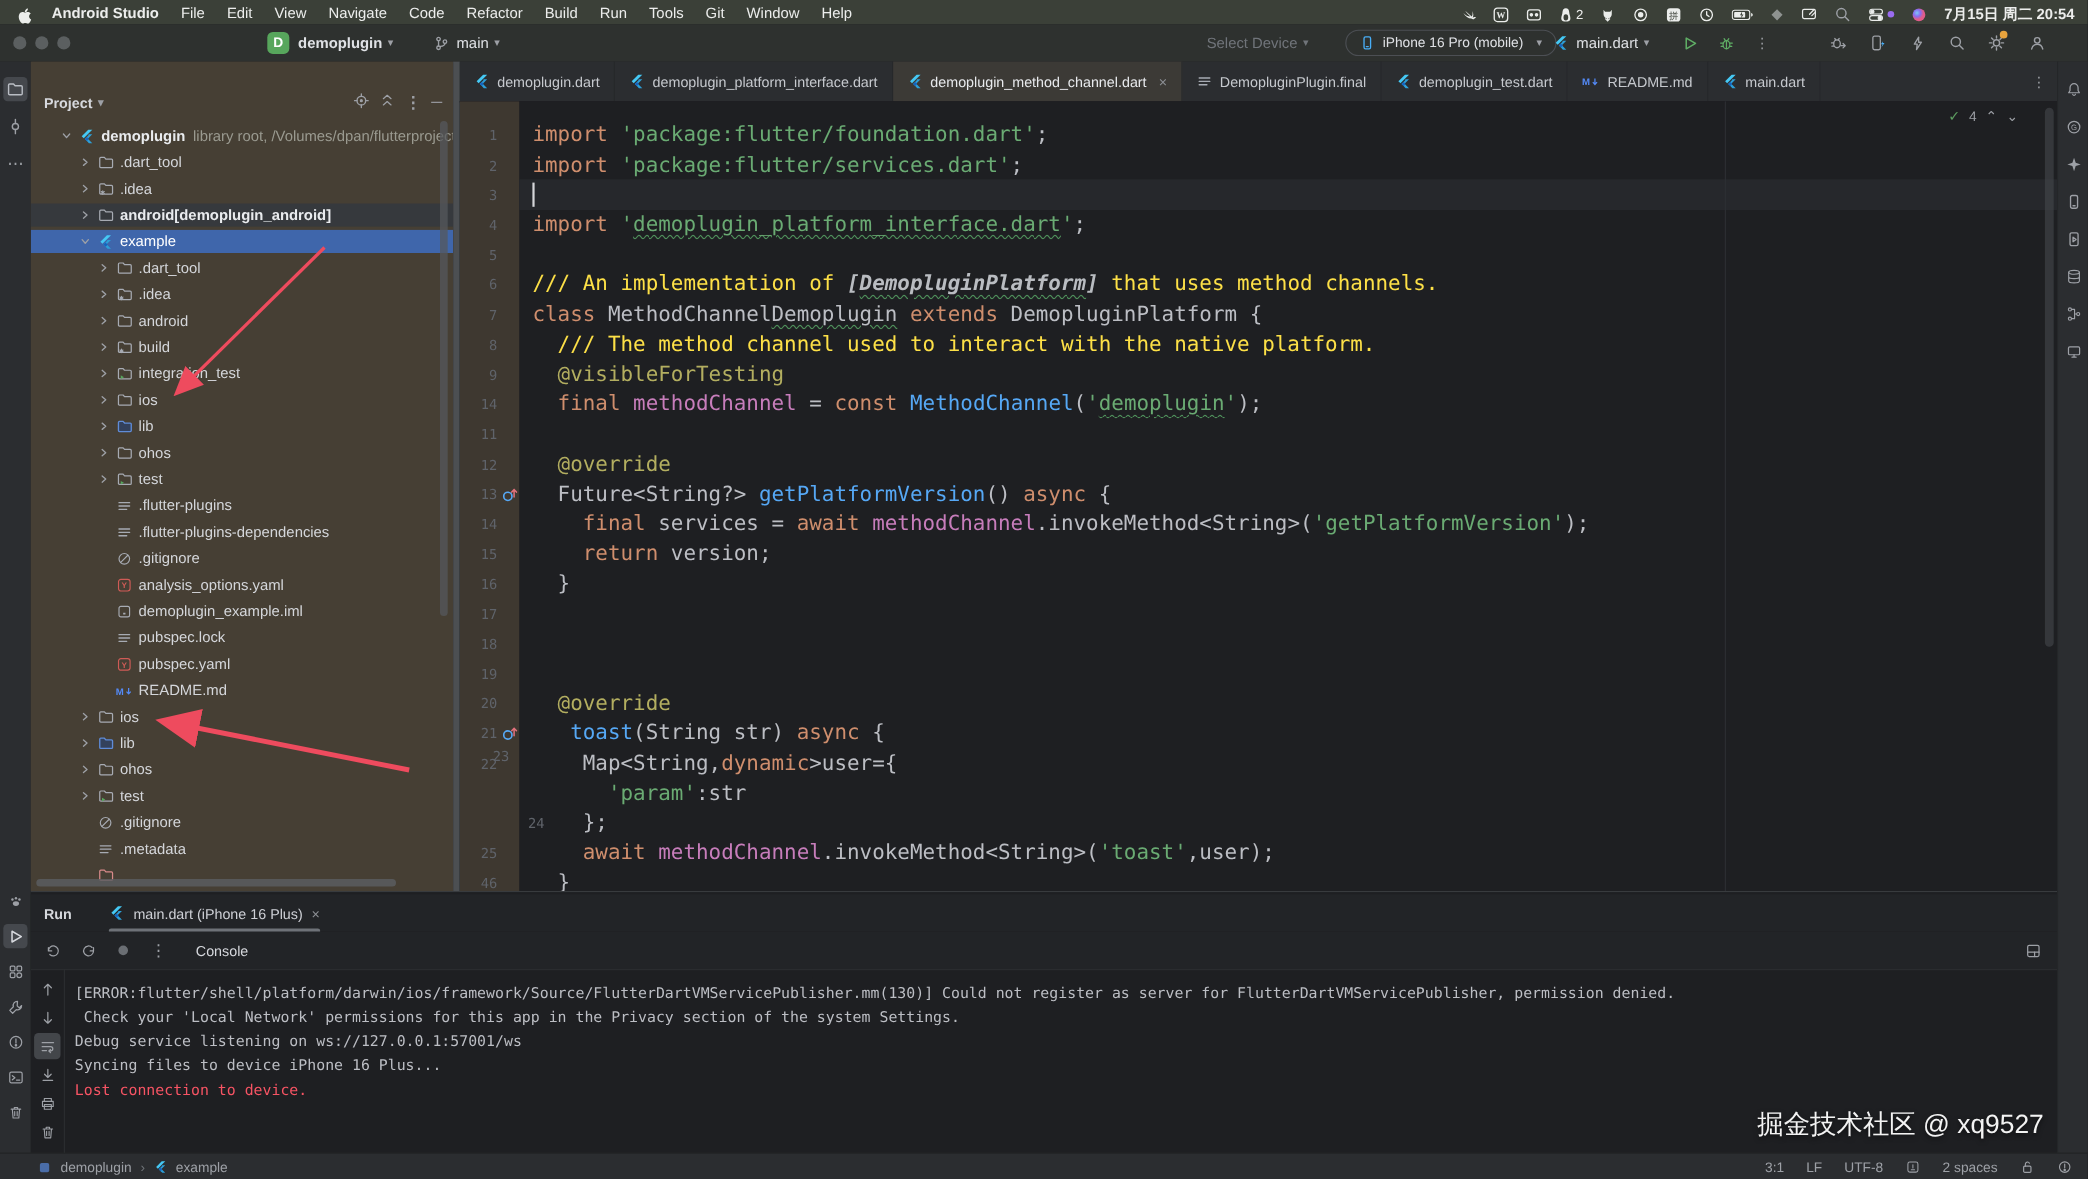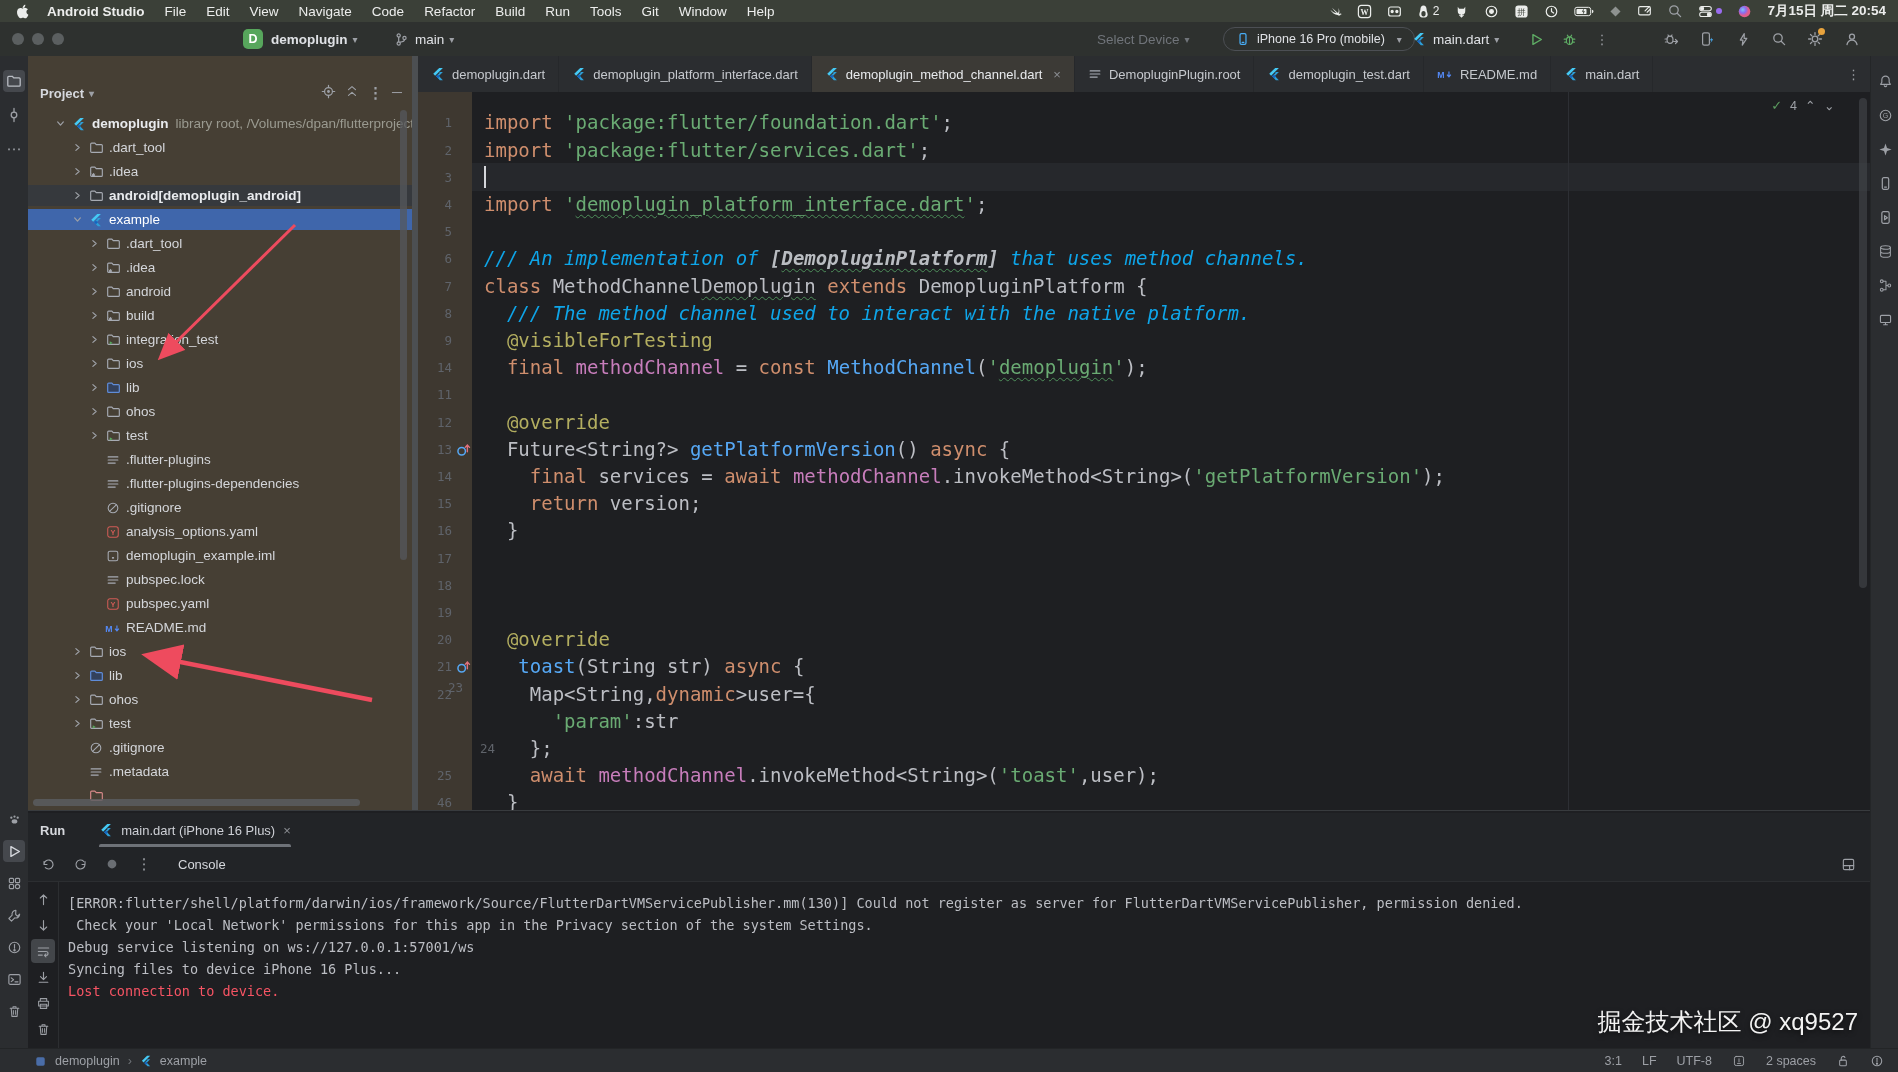--- a/index.html
+++ b/index.html
@@ -11,7 +11,7 @@
 
   
   #menubar{left:0;top:0;width:1898px;height:22px;background:#3b4038;color:#ecedec;
-           font-size:13.5px;display:flex;align-items:center;}
+           font-size:13.5px;display:flex;align-items:flex-end;}
   #menu-items{display:flex;align-items:center;height:100%;}
   .menu-item{padding:0 10px;white-space:nowrap;}
   .menu-item.app{font-weight:bold;}

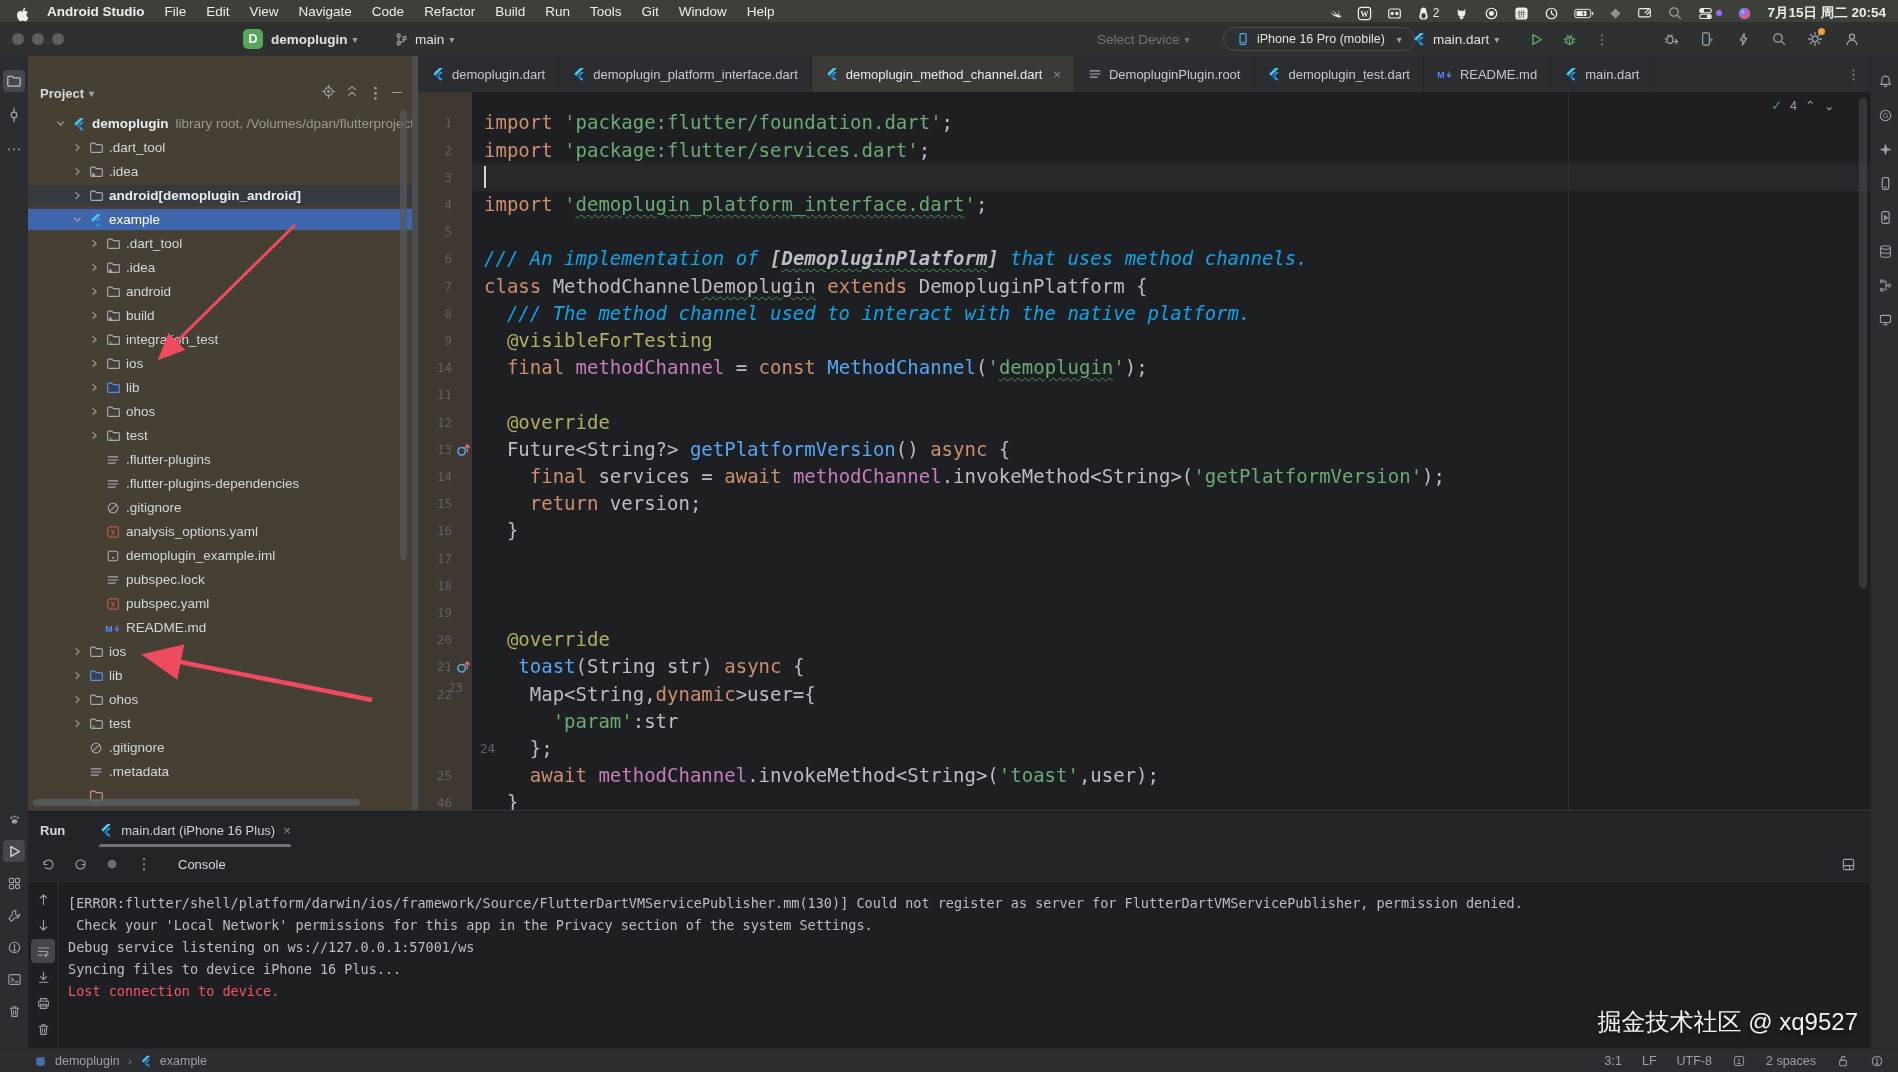--- a/index.html
+++ b/index.html
@@ -927,7 +927,7 @@
           <line x1="2.5" y1="11.5" x2="10.5" y2="11.5"></line>
         </svg>
       </span>
-      <span>DemopluginPlugin.root</span>
+      <span>DemopluginPlugin.final</span>
     </div>
     <div class="etab">
       <span>

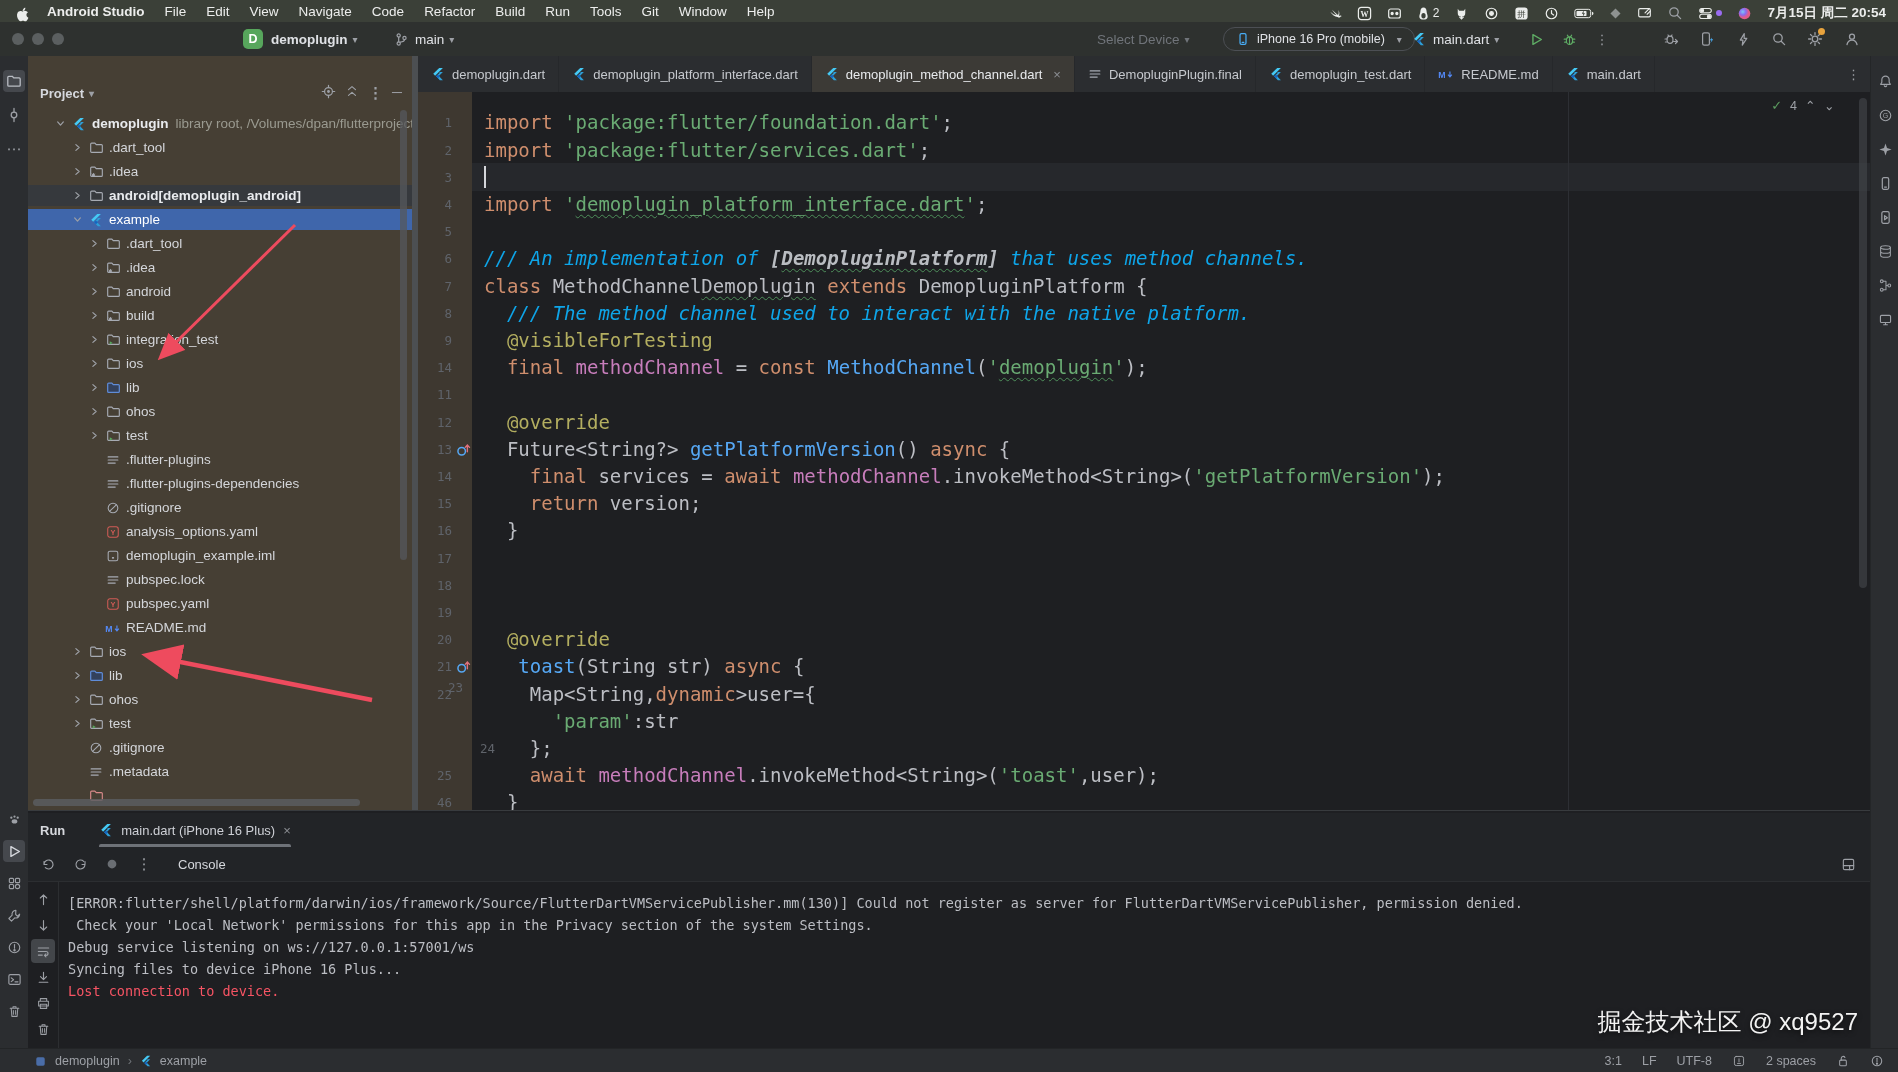--- a/index.html
+++ b/index.html
@@ -82,7 +82,7 @@
              font-family:"DejaVu Sans Mono",monospace;font-size:19px;color:#bcbec4;}
   .tk-kw{color:#cf8e6d;}
   .tk-str{color:#6aab73;}
-  .tk-cmt{color:#0ea5e9;font-style:italic;}
+  .tk-cmt{color:#fde047;}
   .tk-cmtref{color:#b9bcc1;font-style:italic;font-weight:bold;}
   .tk-ann{color:#b3ae60;}
   .tk-fld{color:#c77dbb;}

